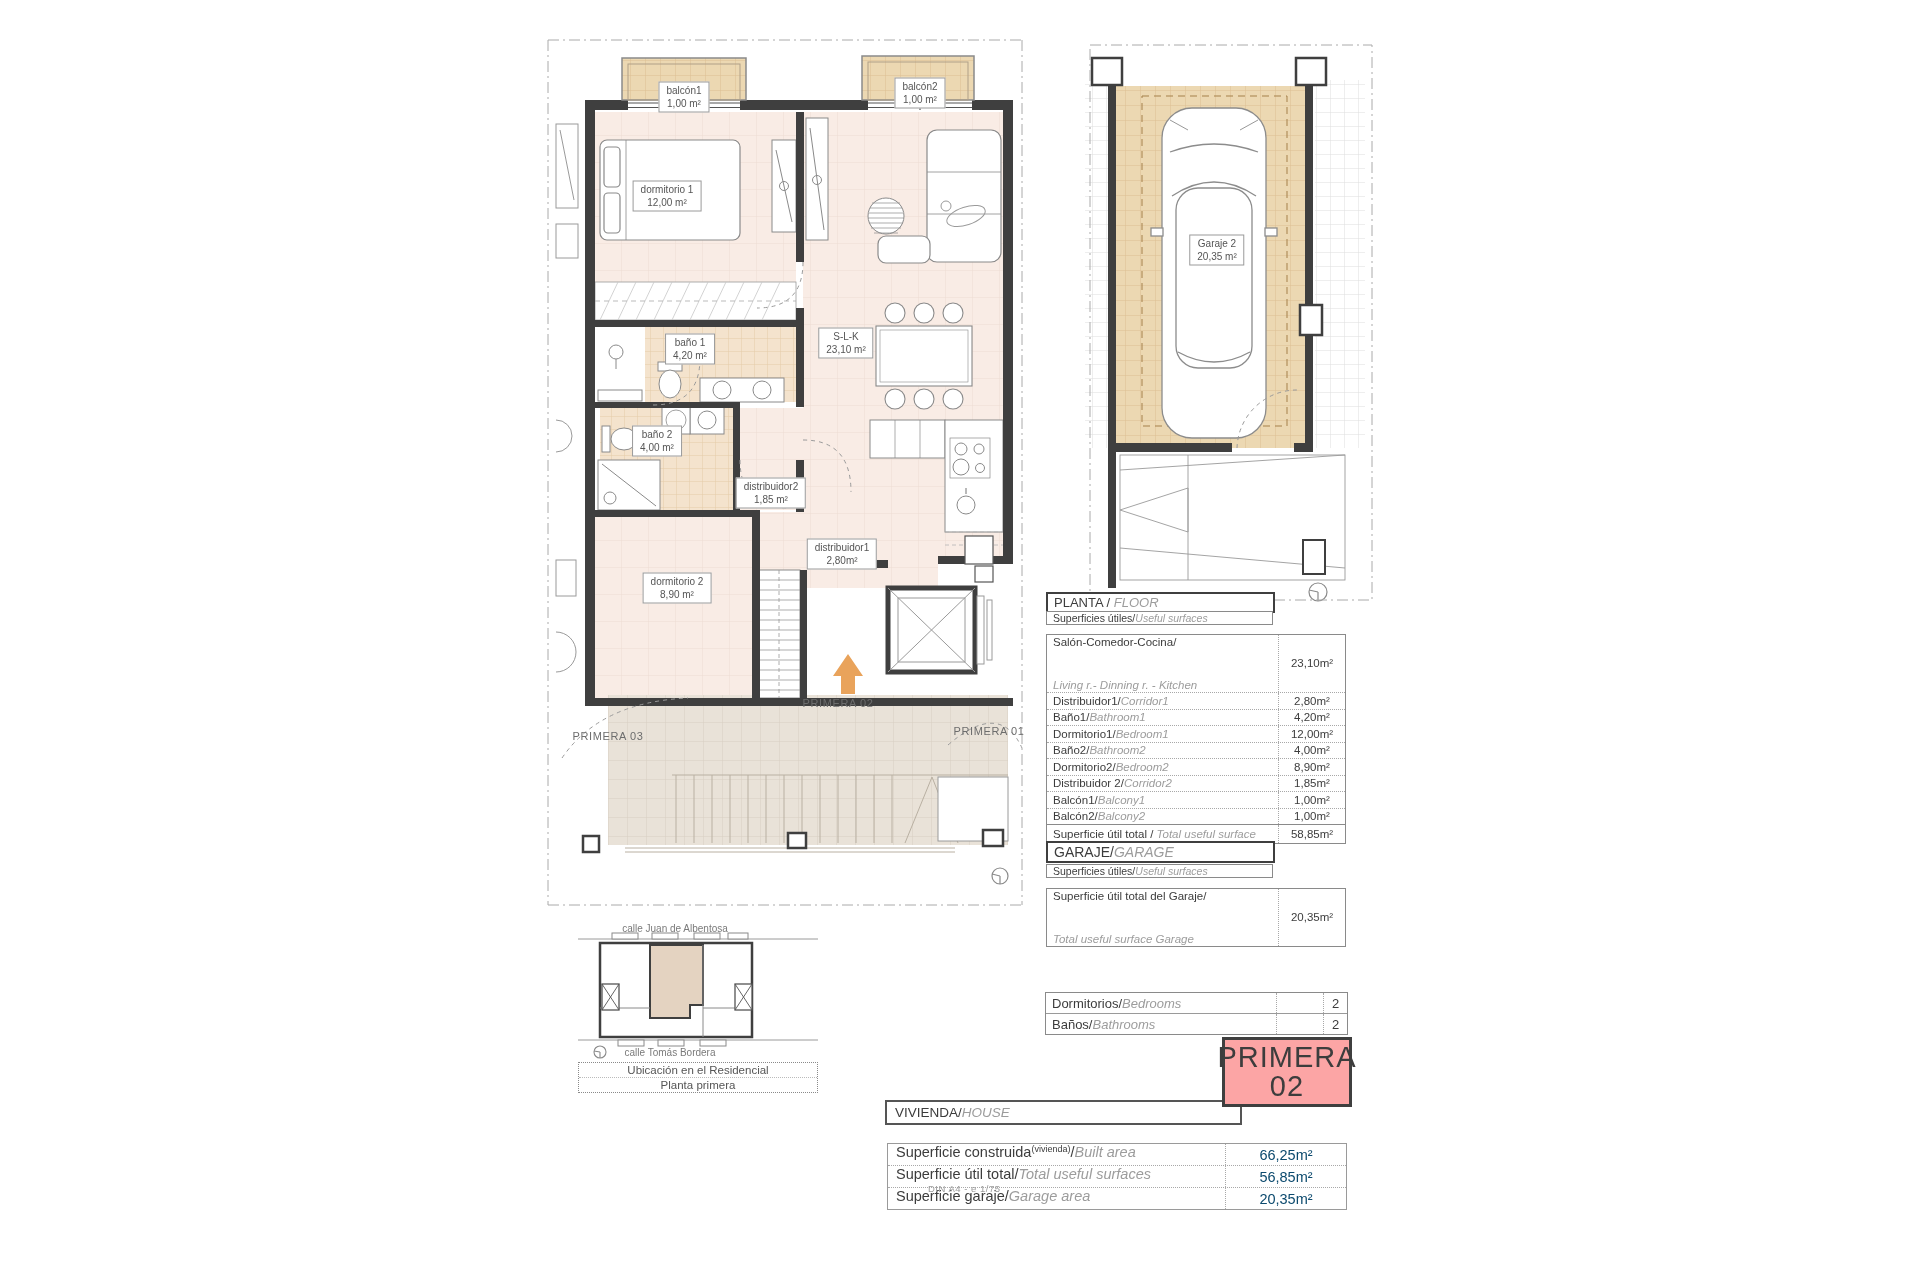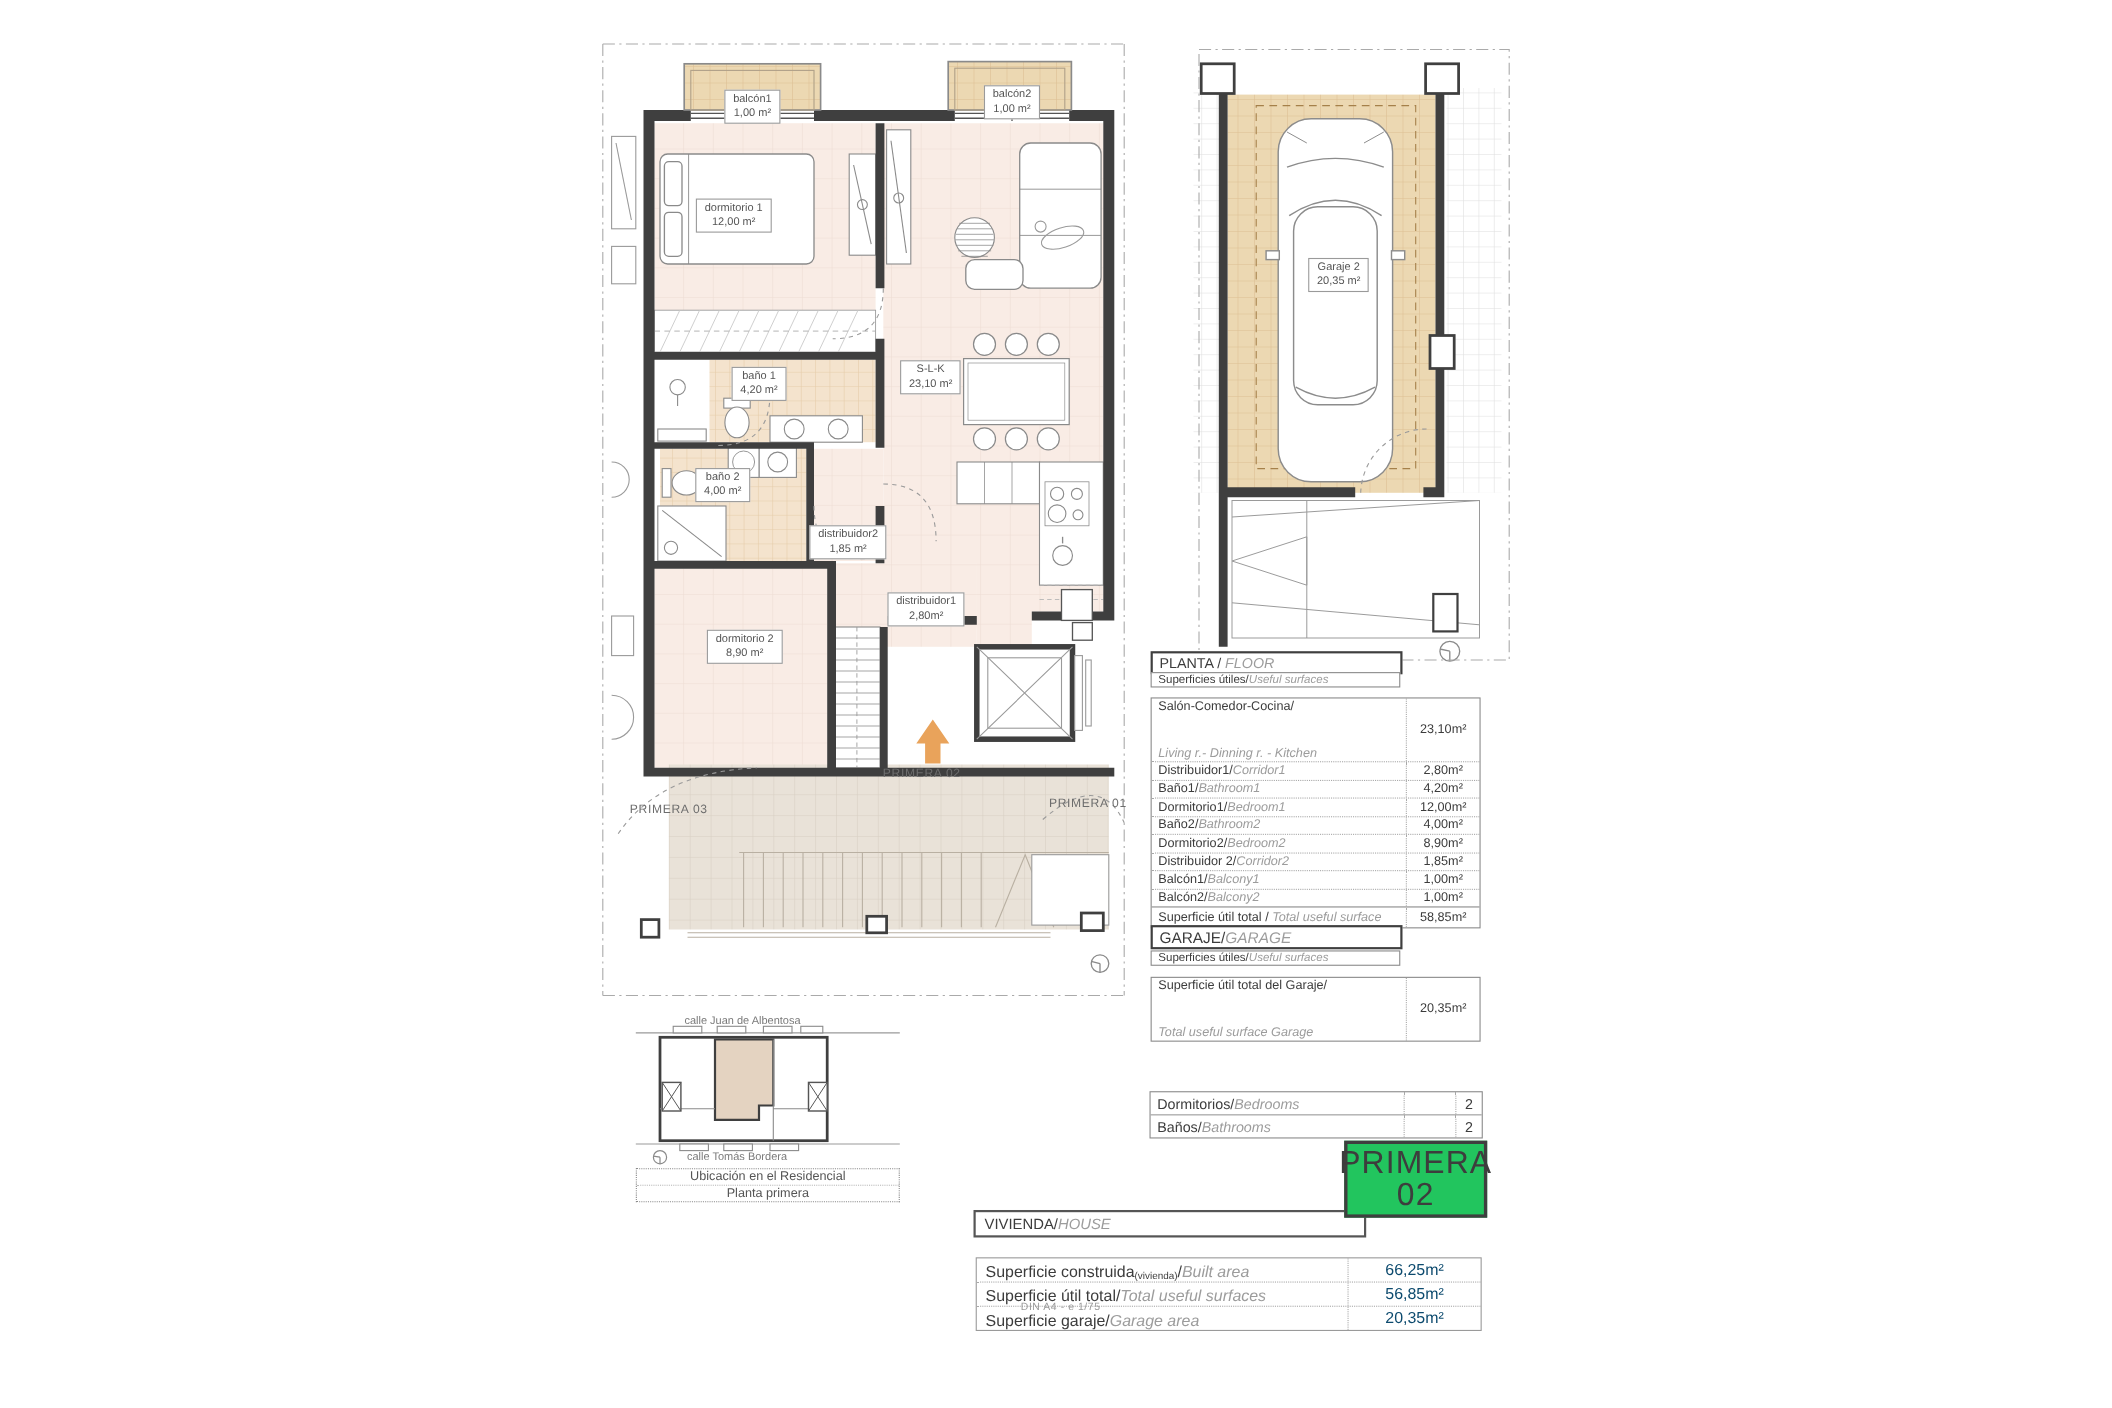--- a/index.html
+++ b/index.html
@@ -52,7 +52,7 @@
   .c-val{width:23px;align-self:stretch;border-left:1px dotted #a8a8a8;display:flex;align-items:center;justify-content:center;color:#3c3c3c;}
 
   .unit-badge{position:absolute;left:1222px;top:1037px;width:124px;height:64px;border:3px solid #3f3f3f;
-    display:flex;flex-direction:column;align-items:center;justify-content:center;z-index:6;background:#22c55e;}
+    display:flex;flex-direction:column;align-items:center;justify-content:center;z-index:6;background:#fca5a5;}
   .unit-badge span{font-size:29px;line-height:29px;color:#3d3d3d;letter-spacing:1px;}
 
   .viv-header{position:absolute;left:885px;top:1100px;width:337px;height:21px;border:2px solid #555;

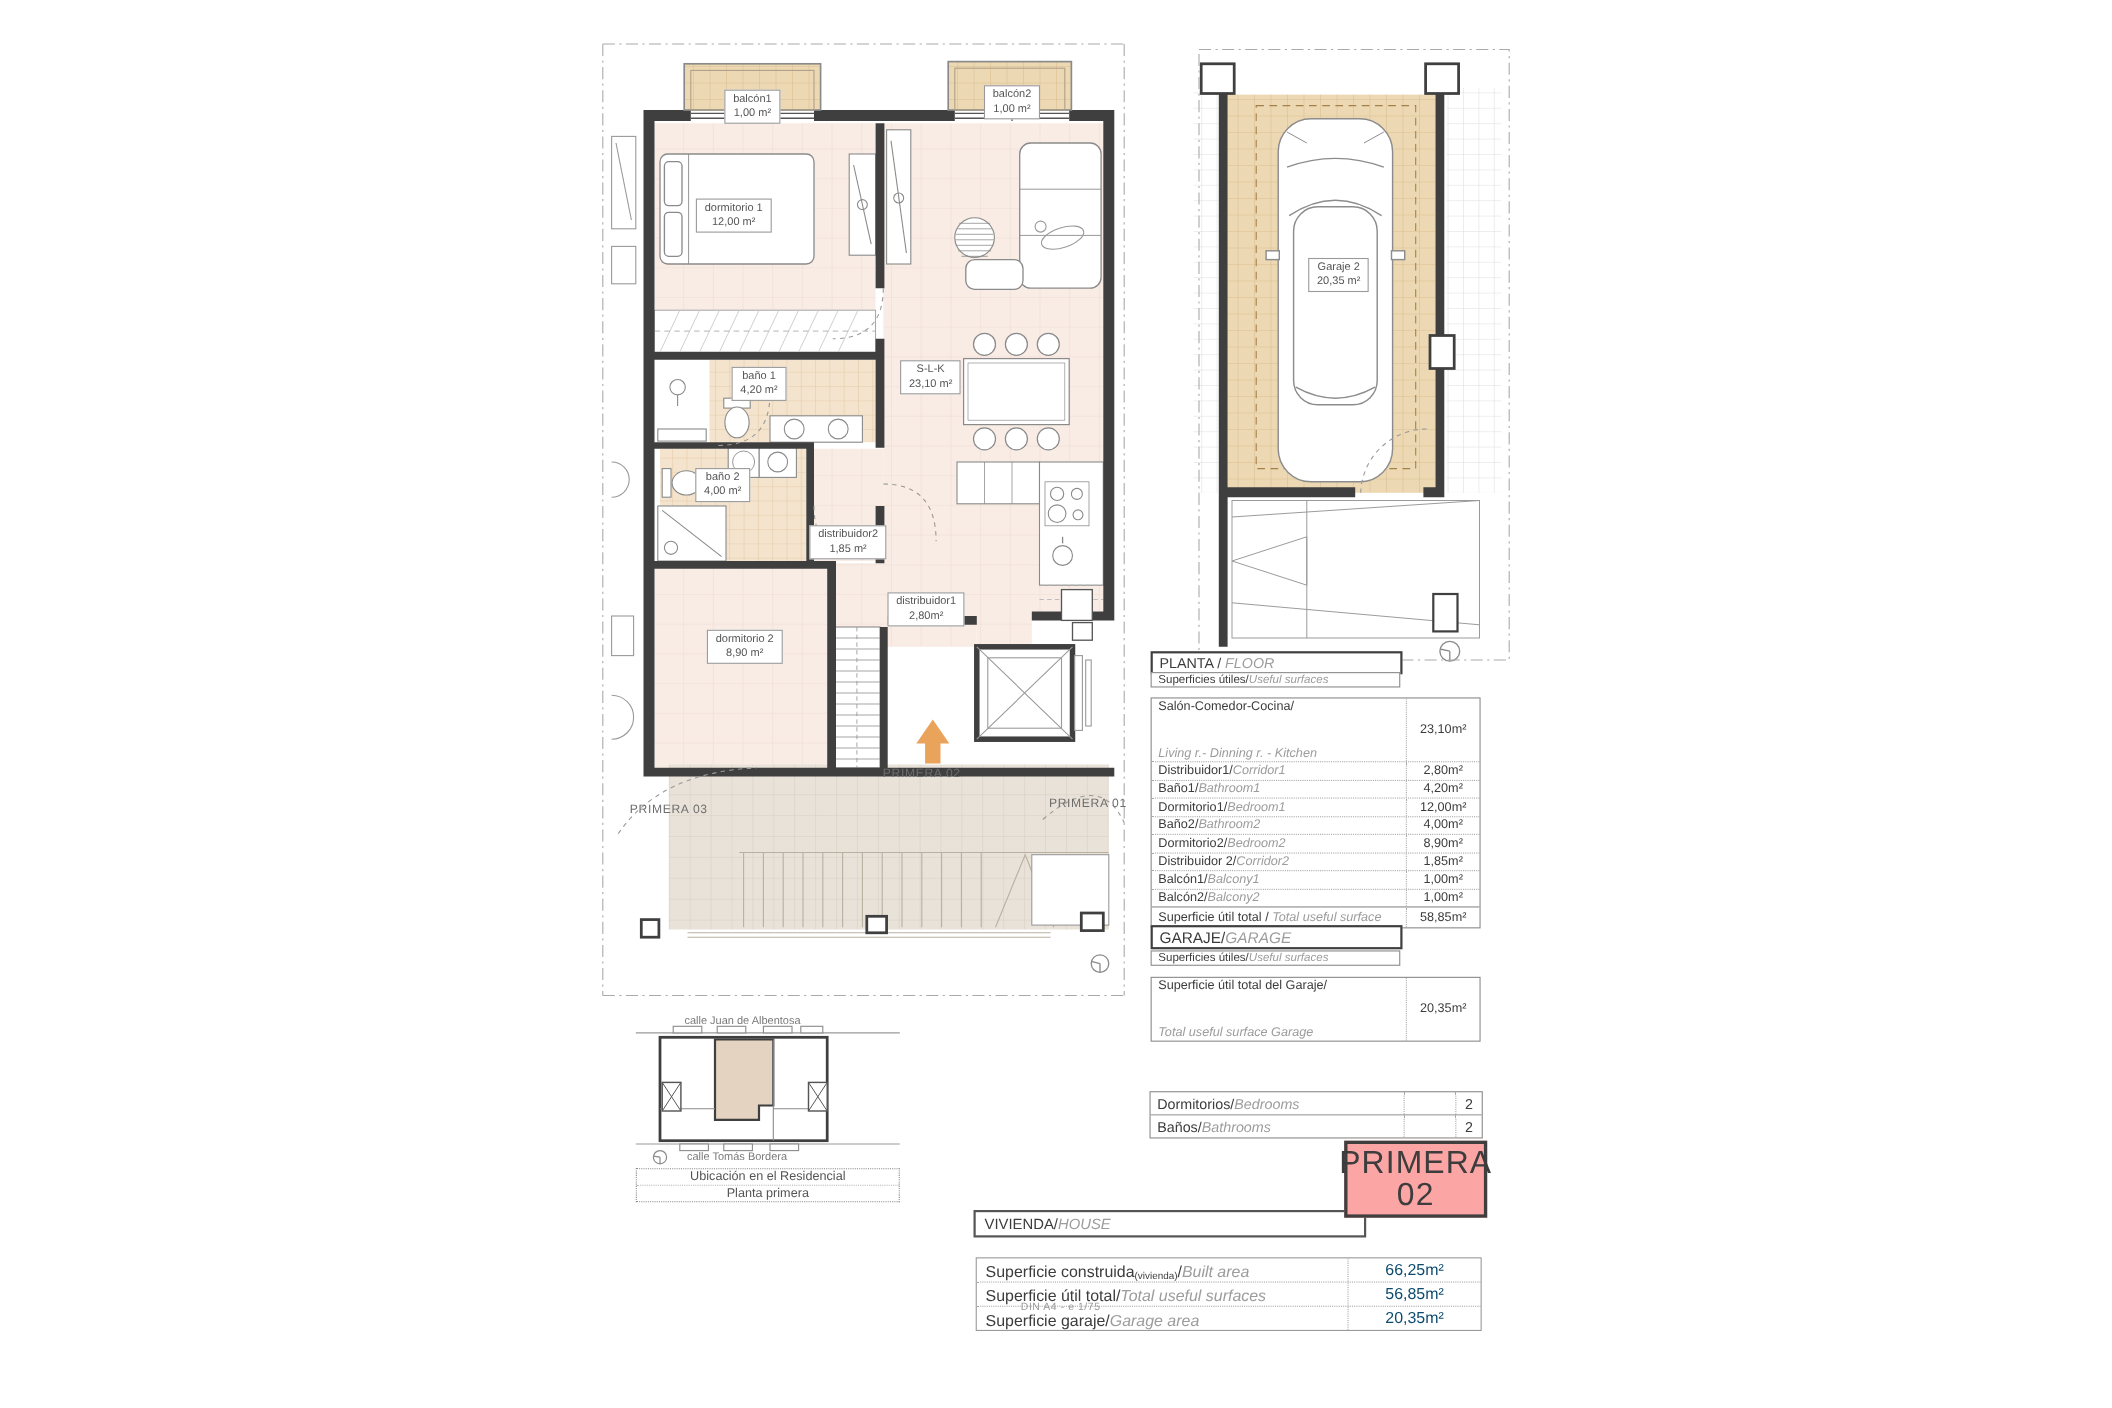--- a/index.html
+++ b/index.html
@@ -61,7 +61,7 @@
   .viv-table{position:absolute;left:887px;top:1143px;width:458px;border:1px solid #9a9a9a;background:#fff;z-index:5;}
   .v-row{display:flex;align-items:center;min-height:21px;font-size:14.5px;border-top:1px dotted #a8a8a8;}
   .v-row:first-child{border-top:none;}
-  .v-label{flex:1;padding:0 8px;border-right:1px dotted #a8a8a8;align-self:stretch;display:flex;align-items:flex-end;}
+  .v-label{flex:1;padding:0 8px;border-right:1px dotted #a8a8a8;align-self:stretch;display:flex;align-items:flex-start;}
   .v-value{width:120px;text-align:center;color:#0c4a6e;}
   .small-note{font-size:9px;color:#3c3c3c;}
 

